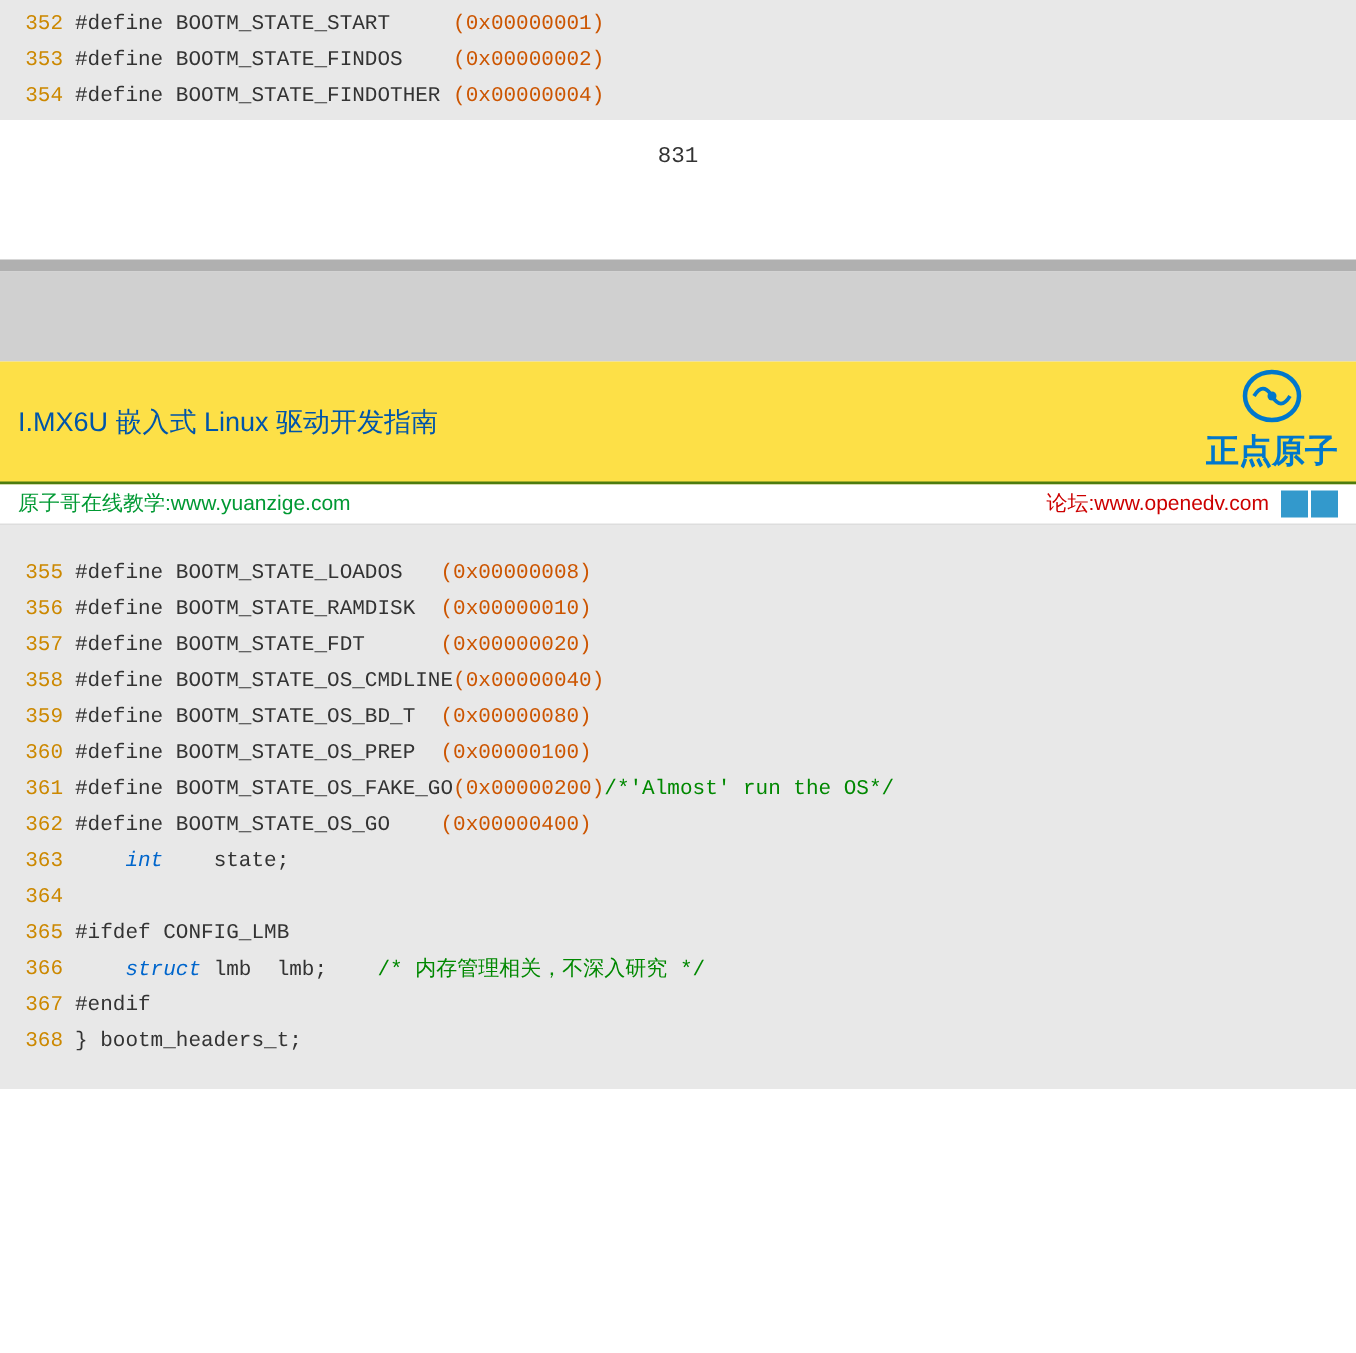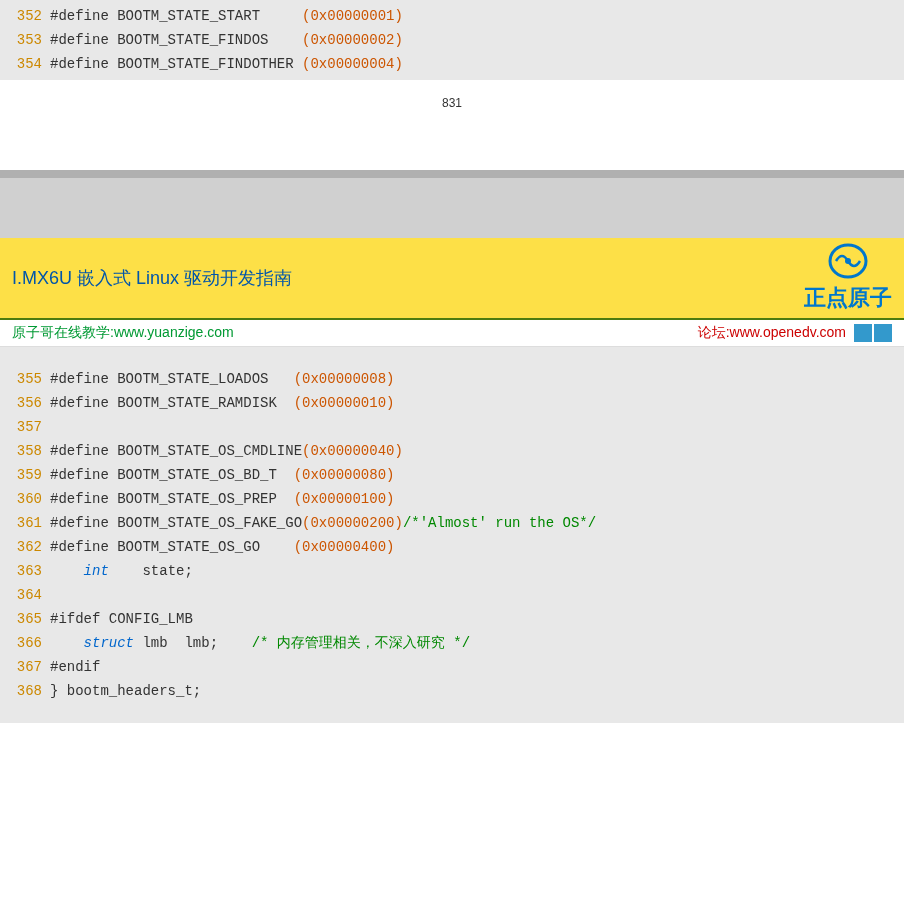--- a/index.html
+++ b/index.html
@@ -53,9 +53,9 @@
       background: #fff;
       text-align: center;
       padding: 16px 0 60px 0;
-      font-size: 12px;
+      font-size: 15px;
       color: #333;
-      font-family: Liberation Sans, sans-serif;
+      font-family: Liberation Mono, monospace;
     }
 
     .separator {

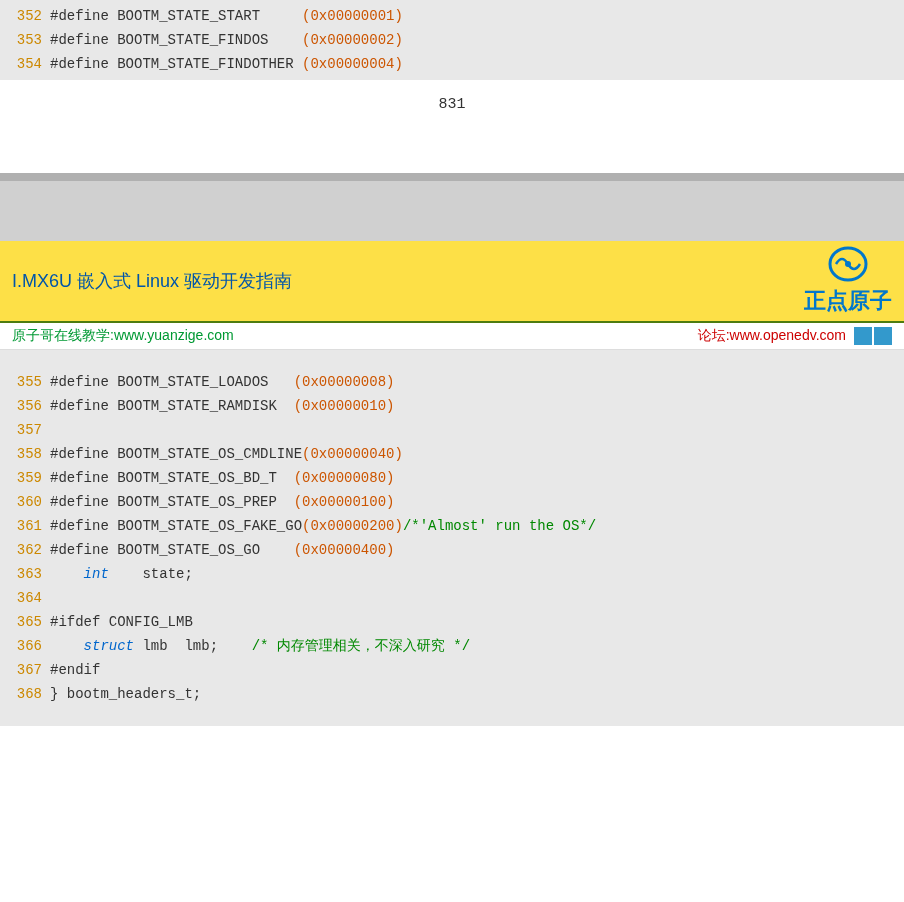--- a/index.html
+++ b/index.html
@@ -209,6 +209,7 @@
 
   <div class="code-line">
     <span class="line-num">357</span>
+    <span class="line-content"><span class="kw-define">#define BOOTM_STATE_FDT      </span><span class="kw-val">(0x00000020)</span></span>
   </div>
 
   <div class="code-line">

